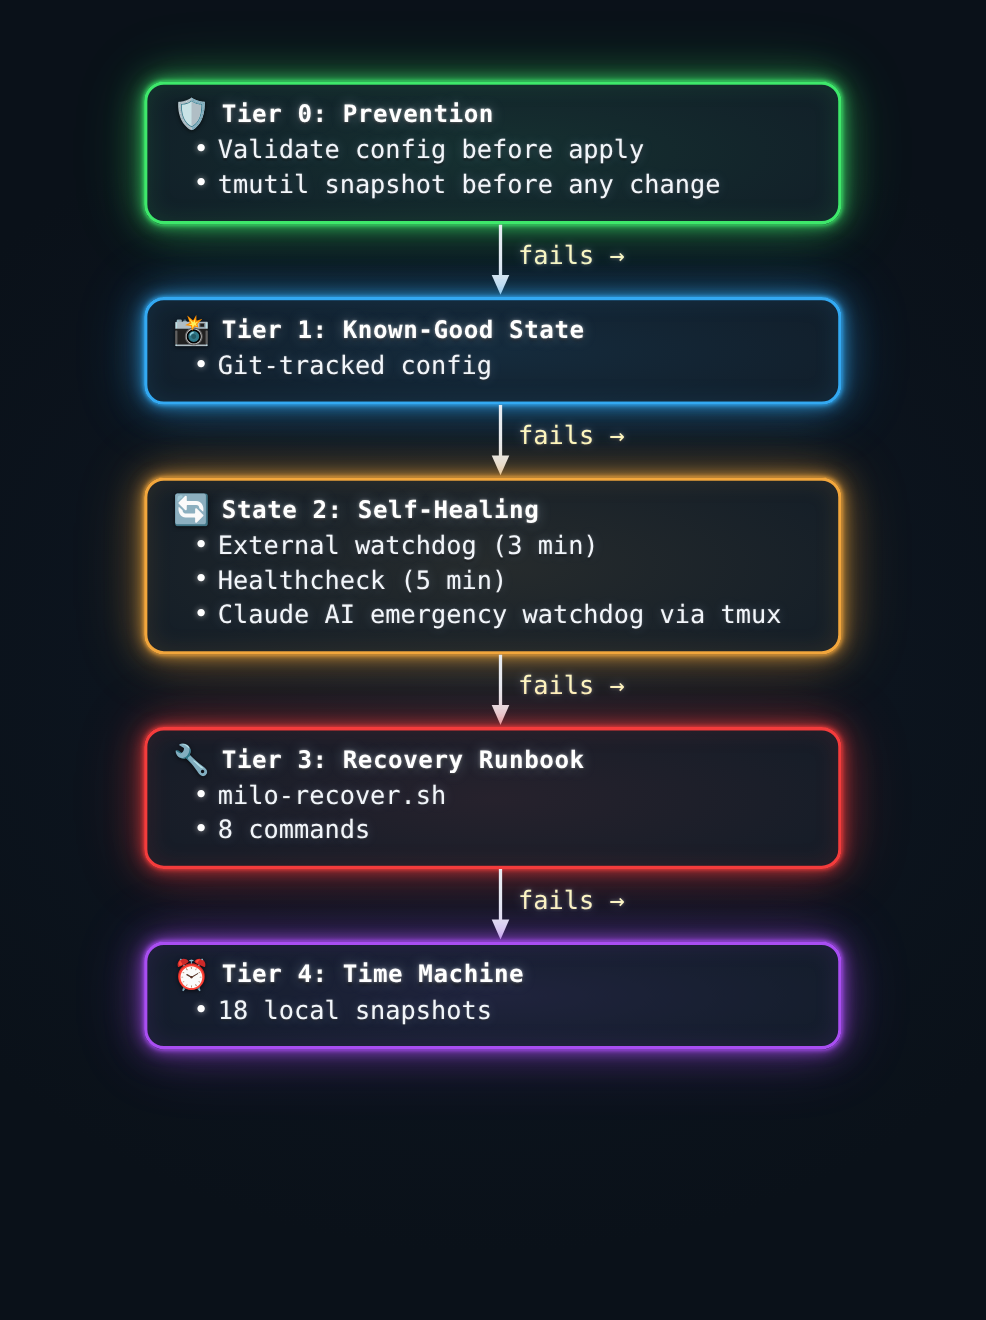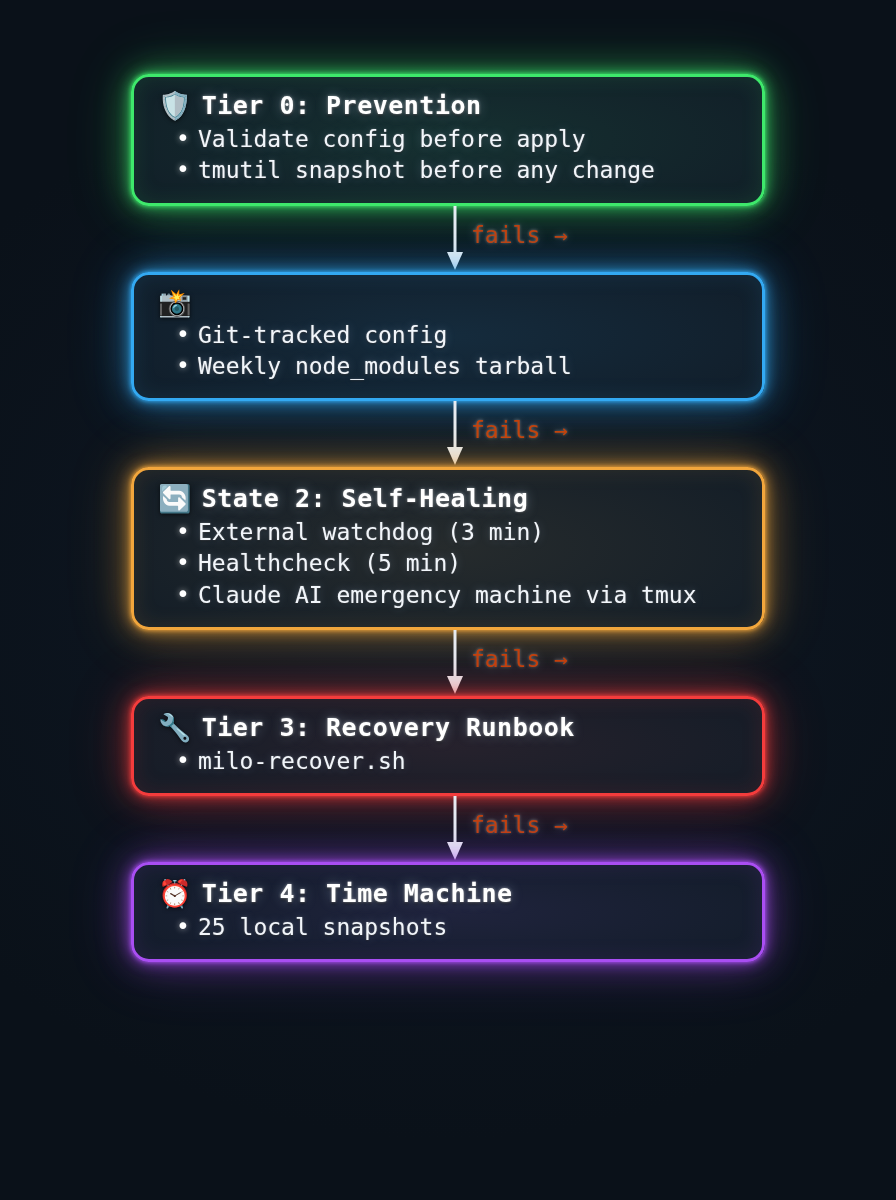--- a/index.html
+++ b/index.html
@@ -73,7 +73,7 @@
   }
 
   .tier-title {
-    font-size: 25px;
+    font-size: 22px;
     font-weight: bold;
     color: #ffffff;
     letter-spacing: 0.5px;

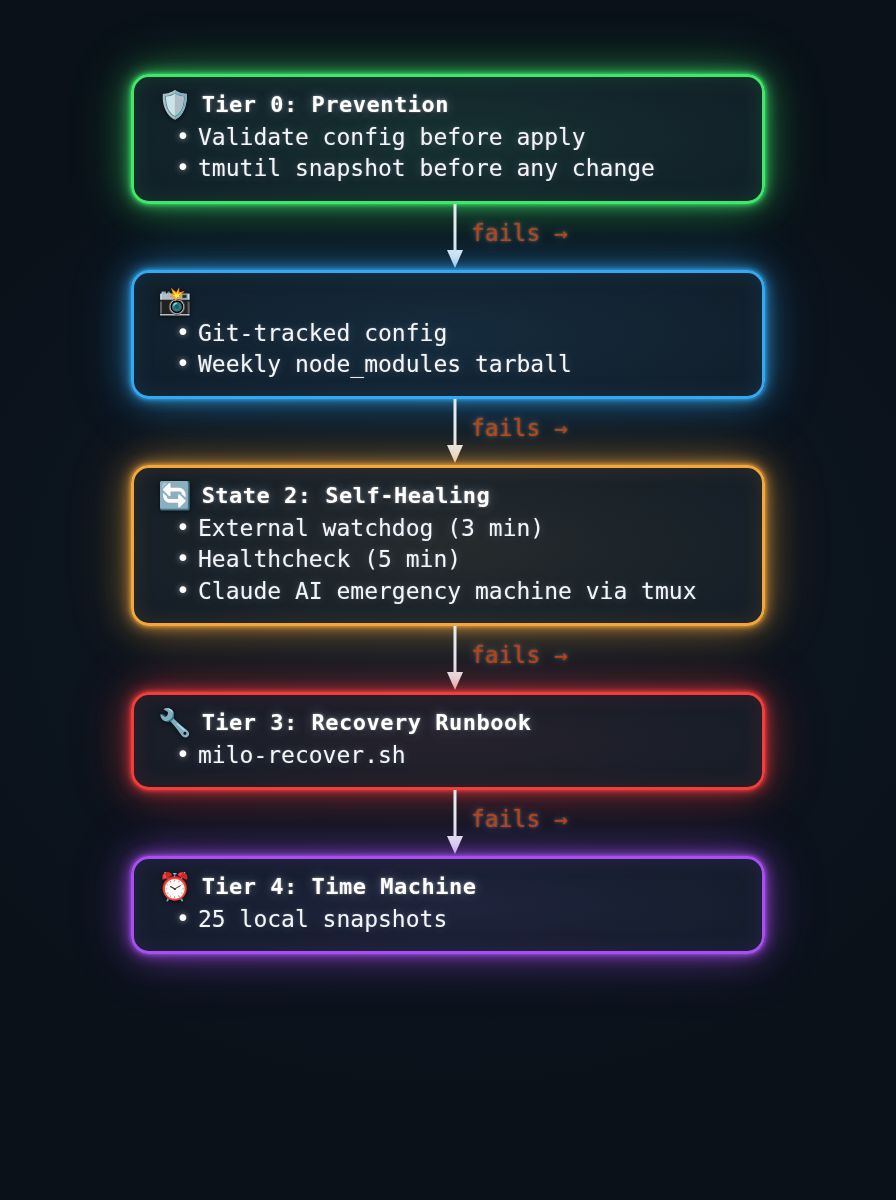--- a/index.html
+++ b/index.html
@@ -134,7 +134,7 @@
     left: 340px;
     top: 16px;
     font-size: 23px;
-    color: #c2410c;
+    color: #fef9c3;
     white-space: nowrap;
     text-shadow:
       0 0 3px rgba(255,255,255,.45),

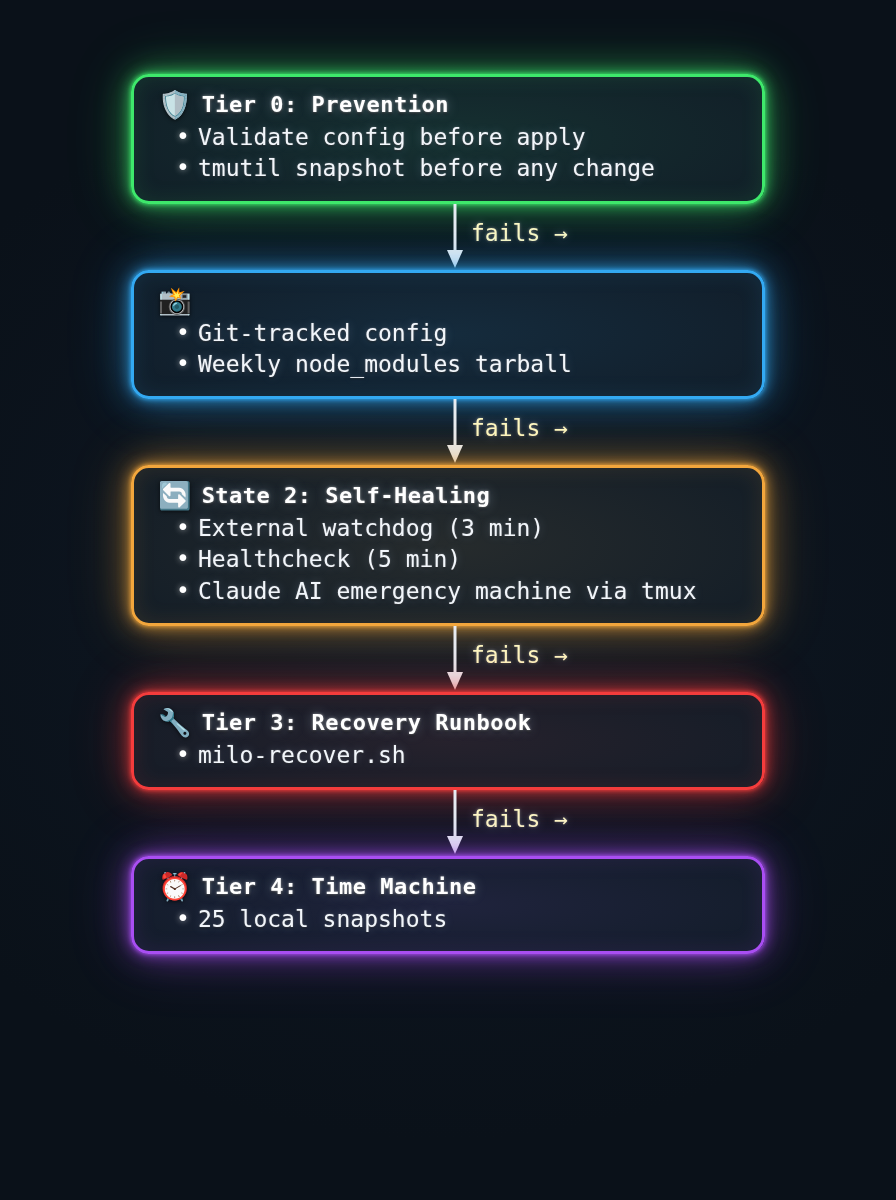--- a/index.html
+++ b/index.html
@@ -168,6 +168,7 @@
     <div class="tier" style="--c: #33a9f2;">
       <div class="tier-head">
         <span class="tier-emoji">📸</span>
+        <span class="tier-title">Tier 1: Known-Good State</span>
       </div>
       <ul class="tier-list">
         <li>Git-tracked config</li>

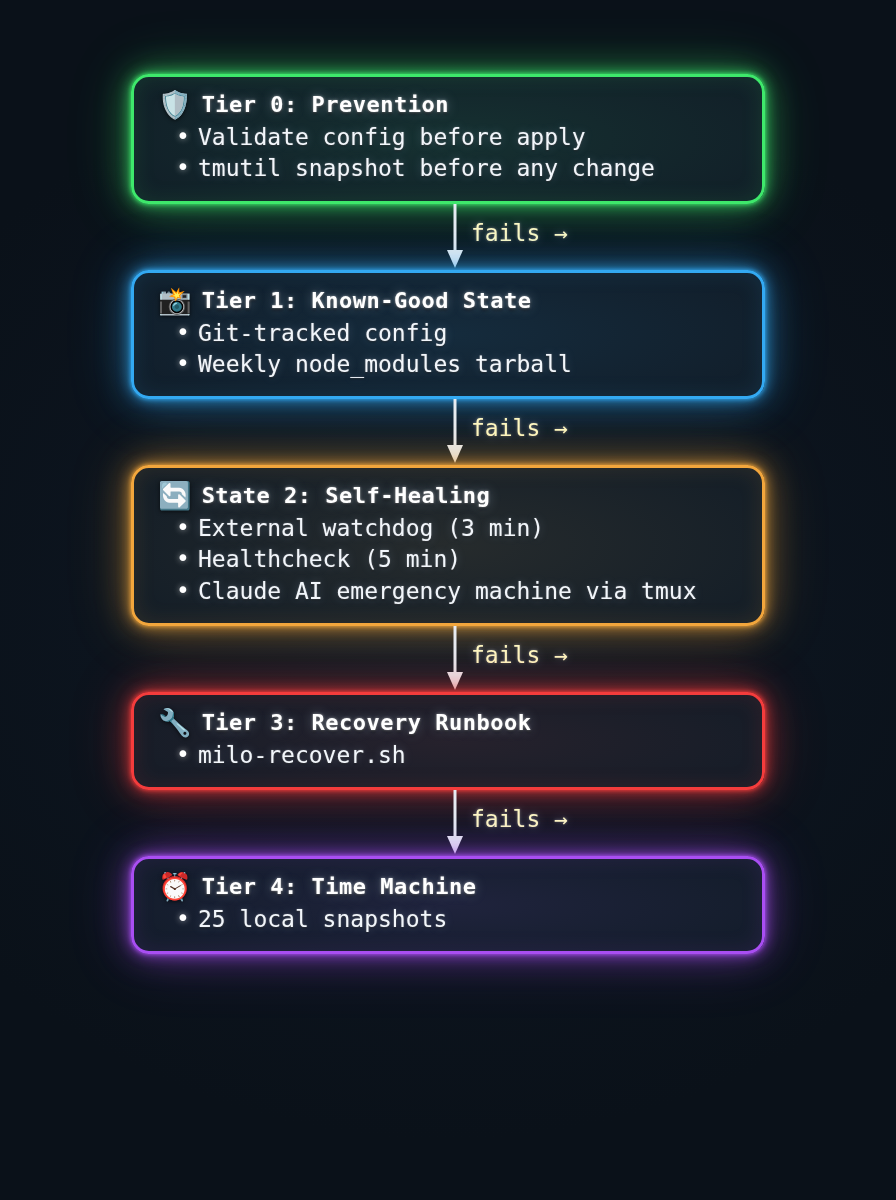--- a/index.html
+++ b/index.html
@@ -172,7 +172,6 @@
       </div>
       <ul class="tier-list">
         <li>Git-tracked config</li>
-        <li>Weekly node_modules tarball</li>
       </ul>
     </div>
     <div class="connector">

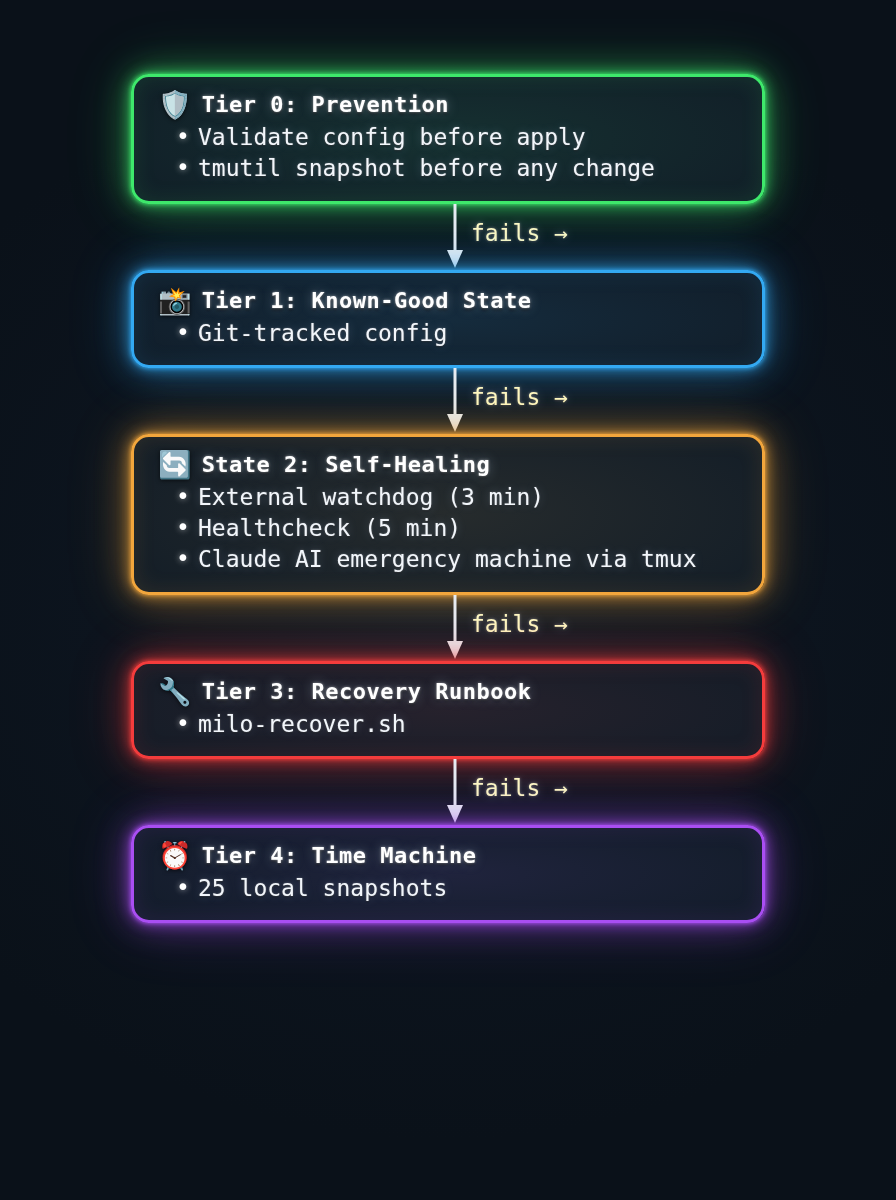--- a/index.html
+++ b/index.html
@@ -189,7 +189,7 @@
       <ul class="tier-list">
         <li>External watchdog (3 min)</li>
         <li>Healthcheck (5 min)</li>
-        <li>Claude AI emergency machine via tmux</li>
+        <li>Claude AI emergency watchdog via tmux</li>
       </ul>
     </div>
     <div class="connector">

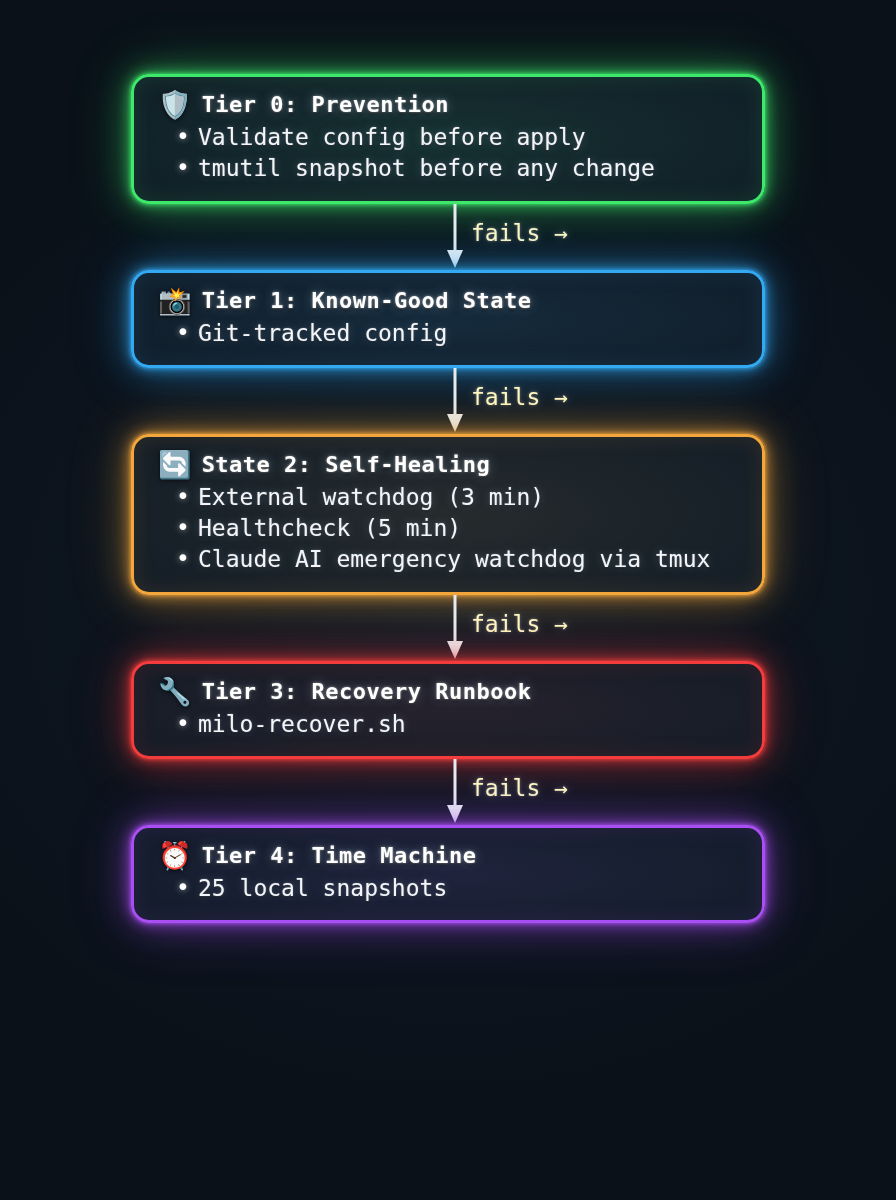--- a/index.html
+++ b/index.html
@@ -206,6 +206,7 @@
       </div>
       <ul class="tier-list">
         <li>milo-recover.sh</li>
+        <li>8 commands</li>
       </ul>
     </div>
     <div class="connector">

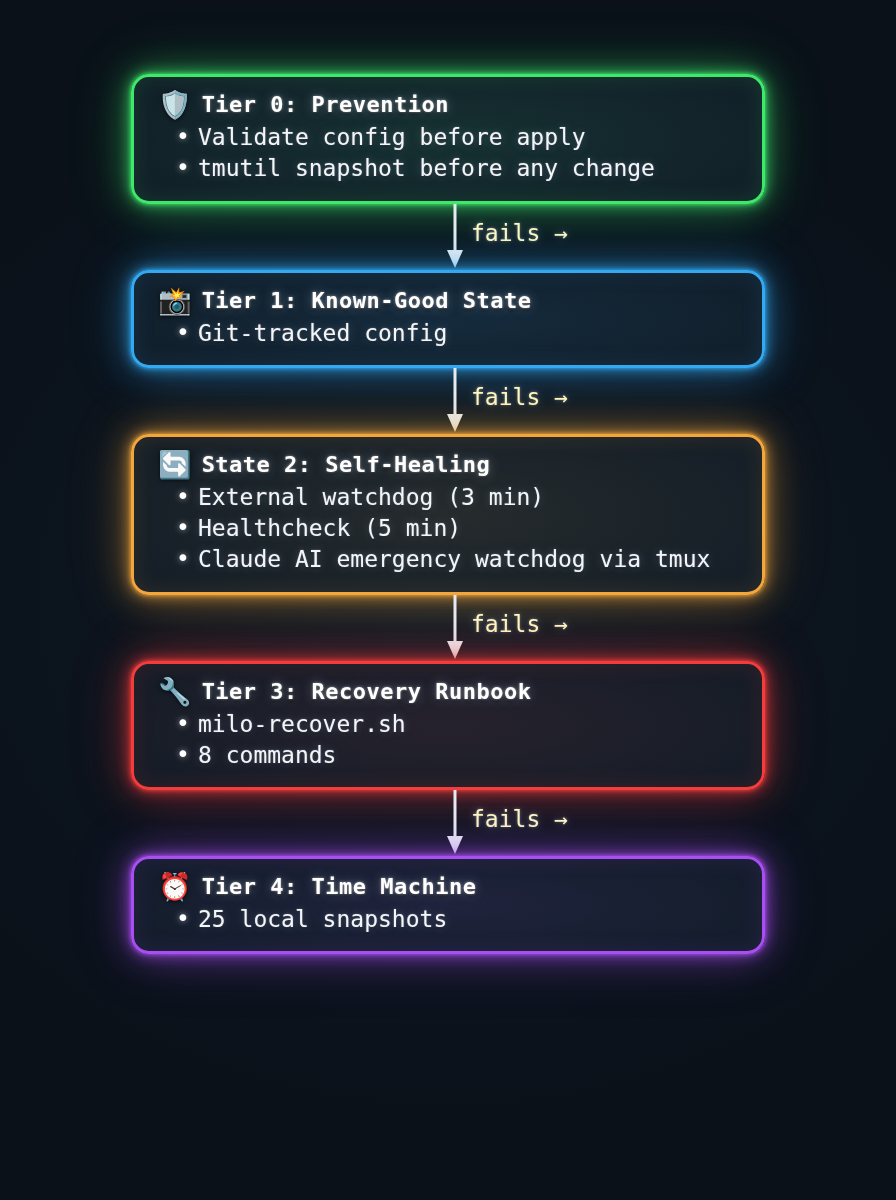--- a/index.html
+++ b/index.html
@@ -222,7 +222,7 @@
         <span class="tier-title">Tier 4: Time Machine</span>
       </div>
       <ul class="tier-list">
-        <li>25 local snapshots</li>
+        <li>18 local snapshots</li>
       </ul>
     </div>
   </div>

